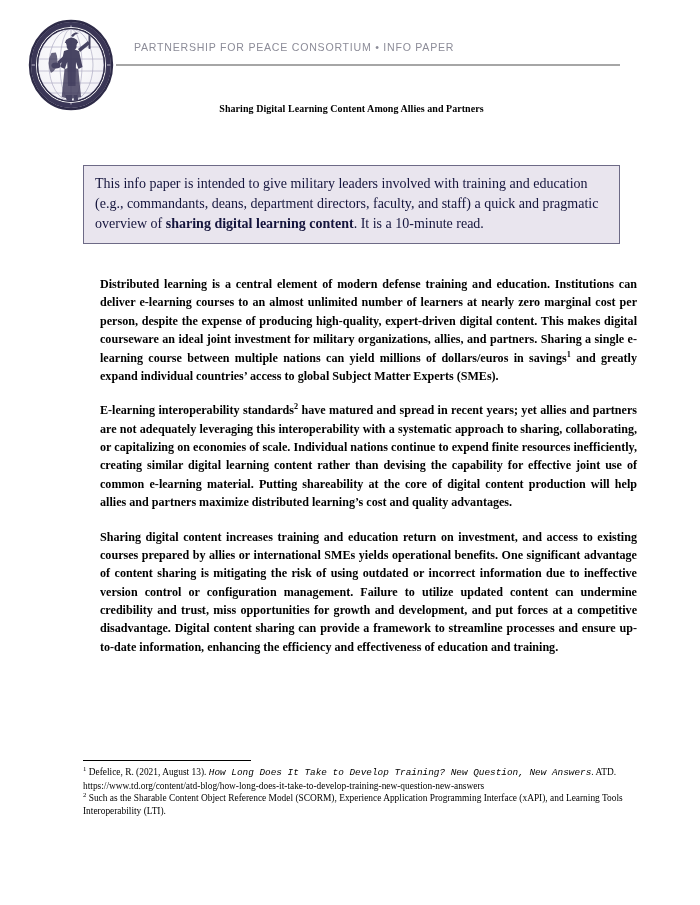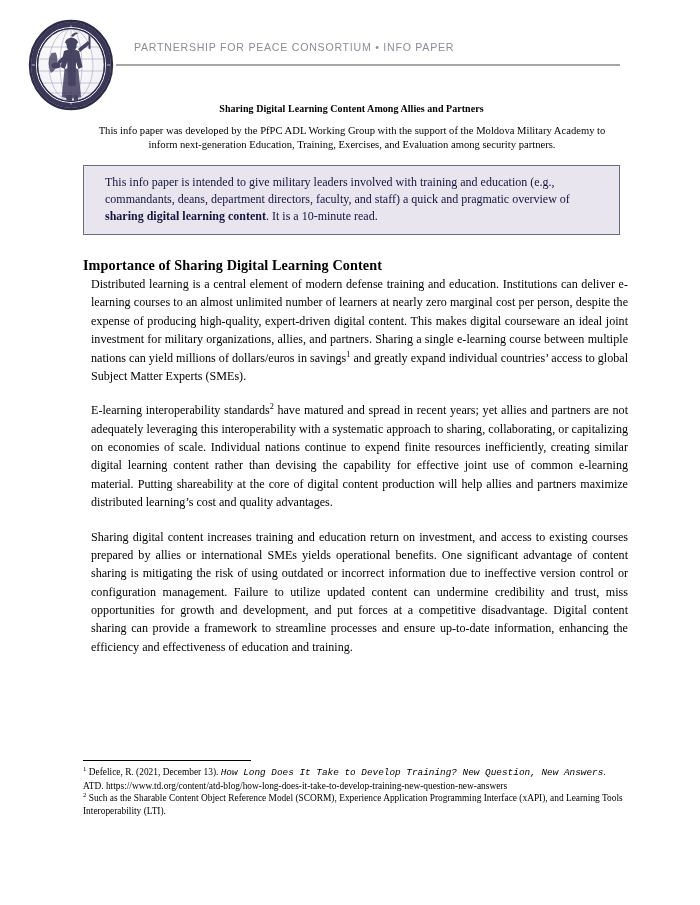--- a/index.html
+++ b/index.html
@@ -251,7 +251,6 @@
 
   <div class="doc-title">Sharing Digital Learning Content Among Allies and Partners</div>
 
-  <div class="doc-subtitle">This info paper was developed by the PfPC ADL Working Group with the support of the Moldova Military Academy to inform next-generation Education, Training, Exercises, and Evaluation among security partners.</div>
 
   <div class="callout">
     <span>This info paper is intended to give military leaders involved with training and education (e.g., commandants, deans, department directors, faculty, and staff) a quick and pragmatic overview of </span><b>sharing digital learning content</b><span>. It is a 10-minute read.</span>

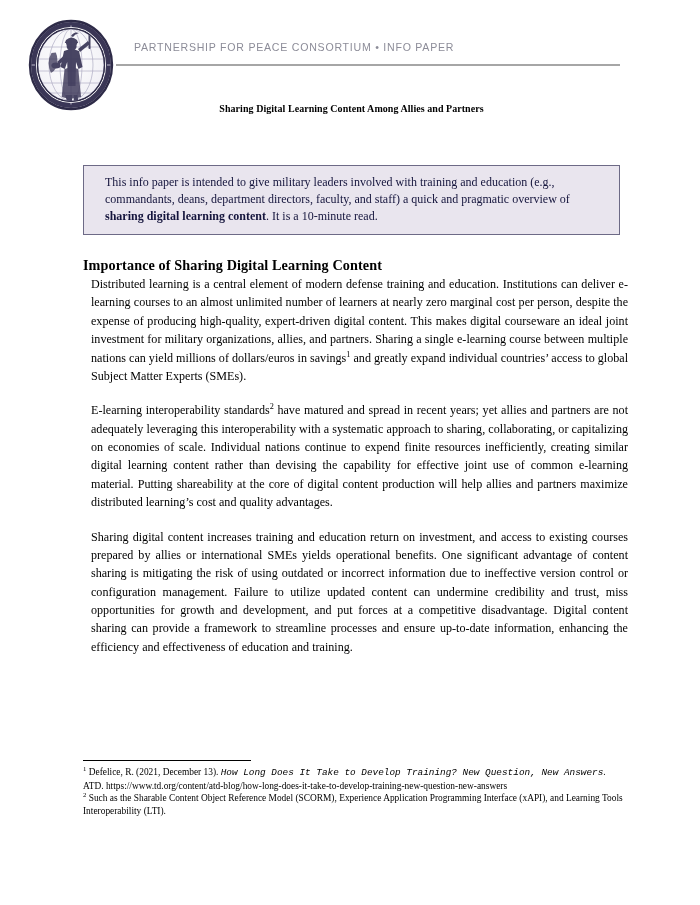--- a/index.html
+++ b/index.html
@@ -92,8 +92,8 @@
     box-sizing: border-box;
     border: 1.3px solid #6d6a86;
     background: #e9e5ee;
-    padding: 8px 11px 9px 21px;
-    font-size: 12px;
+    padding: 8px 11px 9px 11px;
+    font-size: 14px;
     line-height: 1.42;
     color: #14143c;
   }

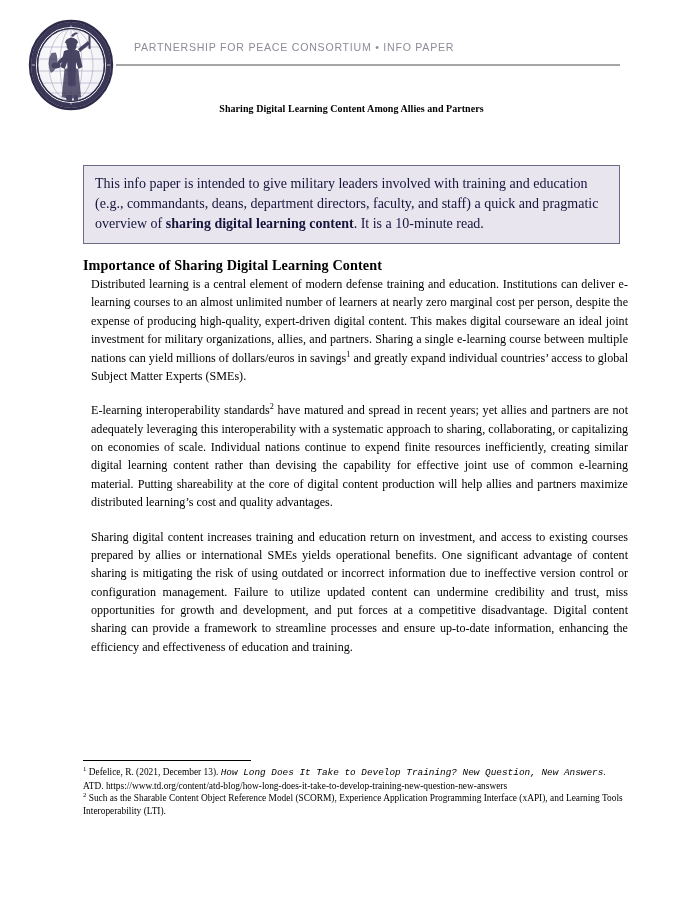--- a/index.html
+++ b/index.html
@@ -256,7 +256,6 @@
     <span>This info paper is intended to give military leaders involved with training and education (e.g., commandants, deans, department directors, faculty, and staff) a quick and pragmatic overview of </span><b>sharing digital learning content</b><span>. It is a 10-minute read.</span>
   </div>
 
-  <h2 class="section-heading">Importance of Sharing Digital Learning Content</h2>
 
   <div class="body-col">
 

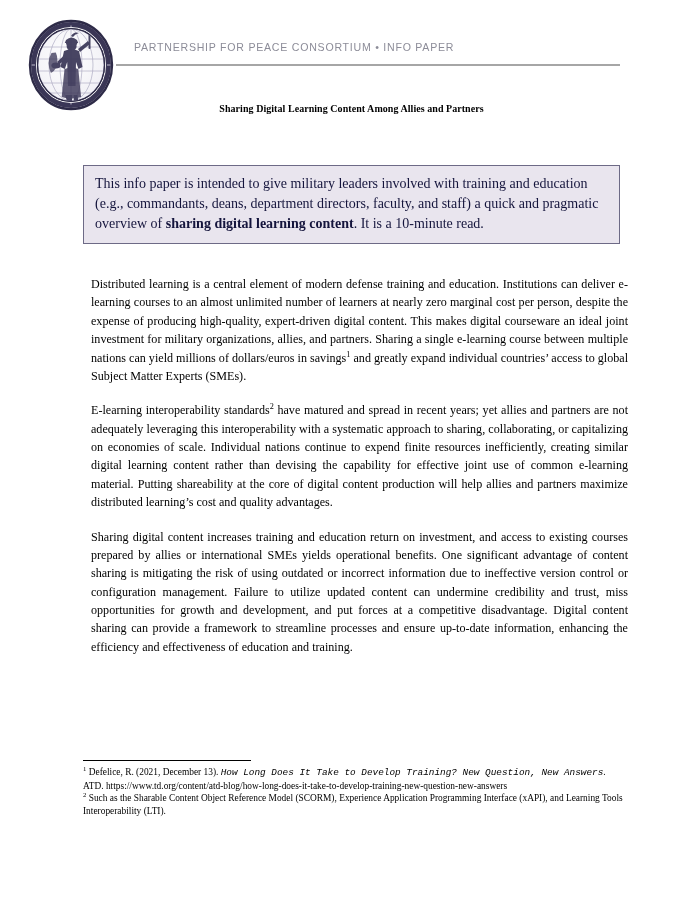--- a/index.html
+++ b/index.html
@@ -112,9 +112,10 @@
 
   .body-col {
     position: absolute;
-    left: 91px;
+    left: 100px;
     top: 275px;
     width: 537px;
+    font-weight: bold;
   }
   .para {
     font-size: 12.1px;

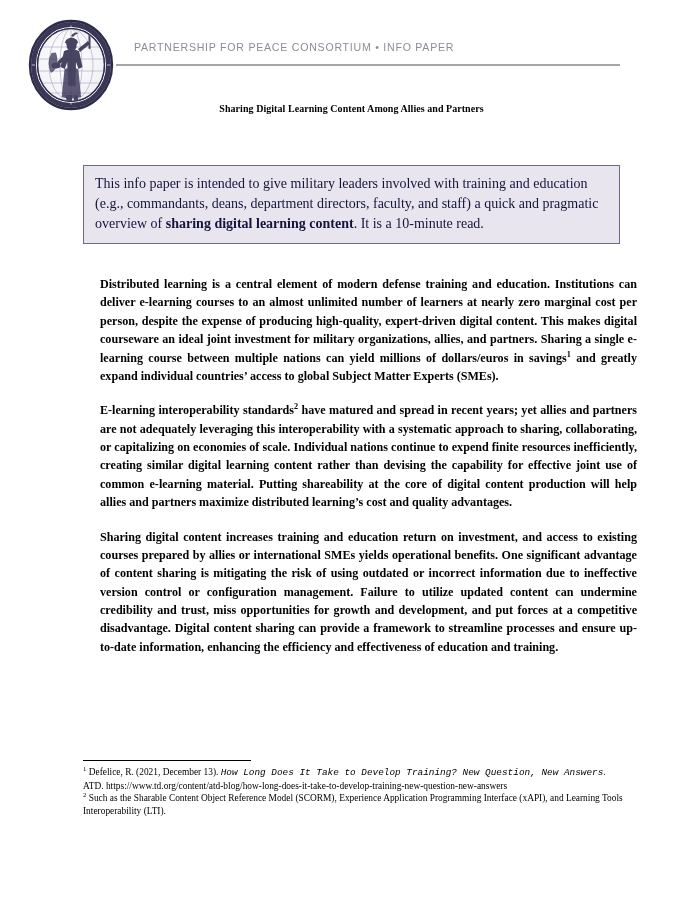--- a/index.html
+++ b/index.html
@@ -270,7 +270,7 @@
   <div class="footnote-rule"></div>
 
   <div class="footnotes">
-    <p class="footnote"><span class="fn-num">1</span><span> Defelice, R. (2021, December 13). </span><i>How Long Does It Take to Develop Training? New Question, New Answers</i><span>. ATD.</span>
+    <p class="footnote"><span class="fn-num">1</span><span> Defelice, R. (2021, August 13). </span><i>How Long Does It Take to Develop Training? New Question, New Answers</i><span>. ATD.</span>
       <span class="fn-url">https://www.td.org/content/atd-blog/how-long-does-it-take-to-develop-training-new-question-new-answers</span></p>
 
     <p class="footnote"><span class="fn-num">2</span><span> Such as the Sharable Content Object Reference Model (SCORM), Experience Application Programming Interface (xAPI), and Learning Tools Interoperability (LTI).</span></p>

